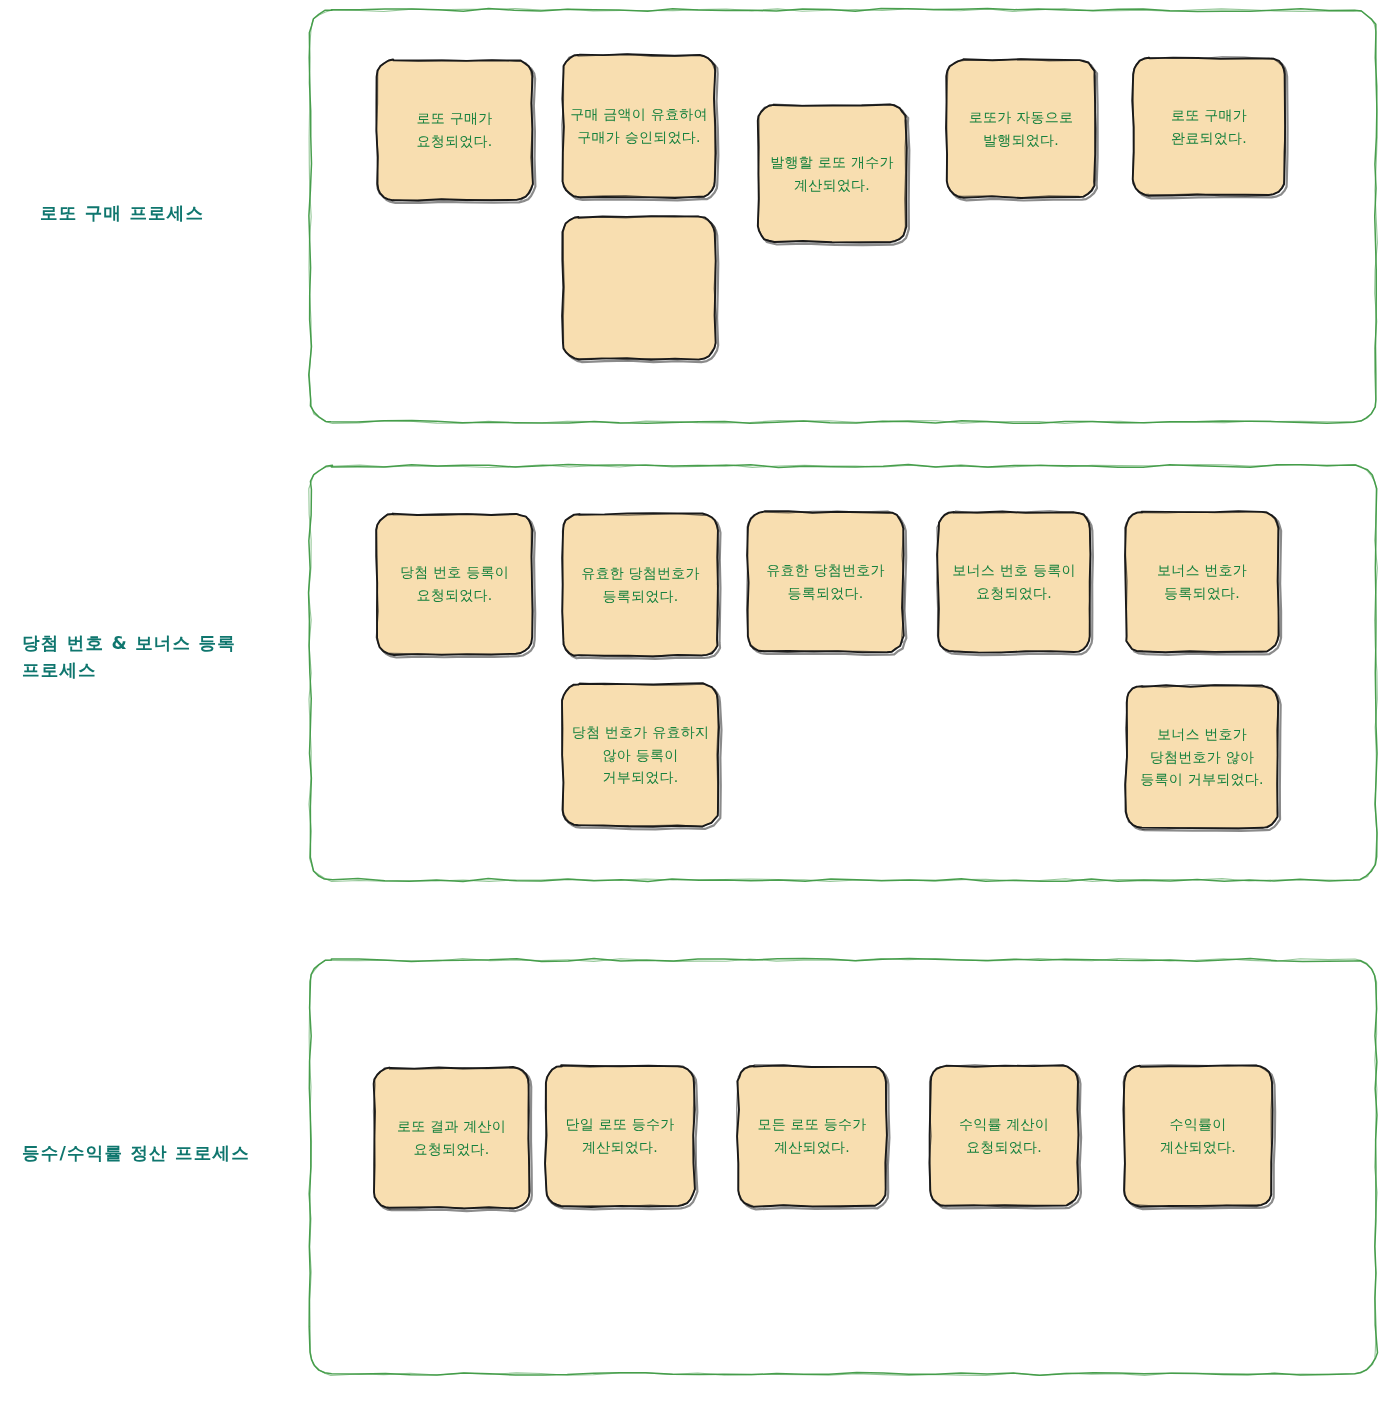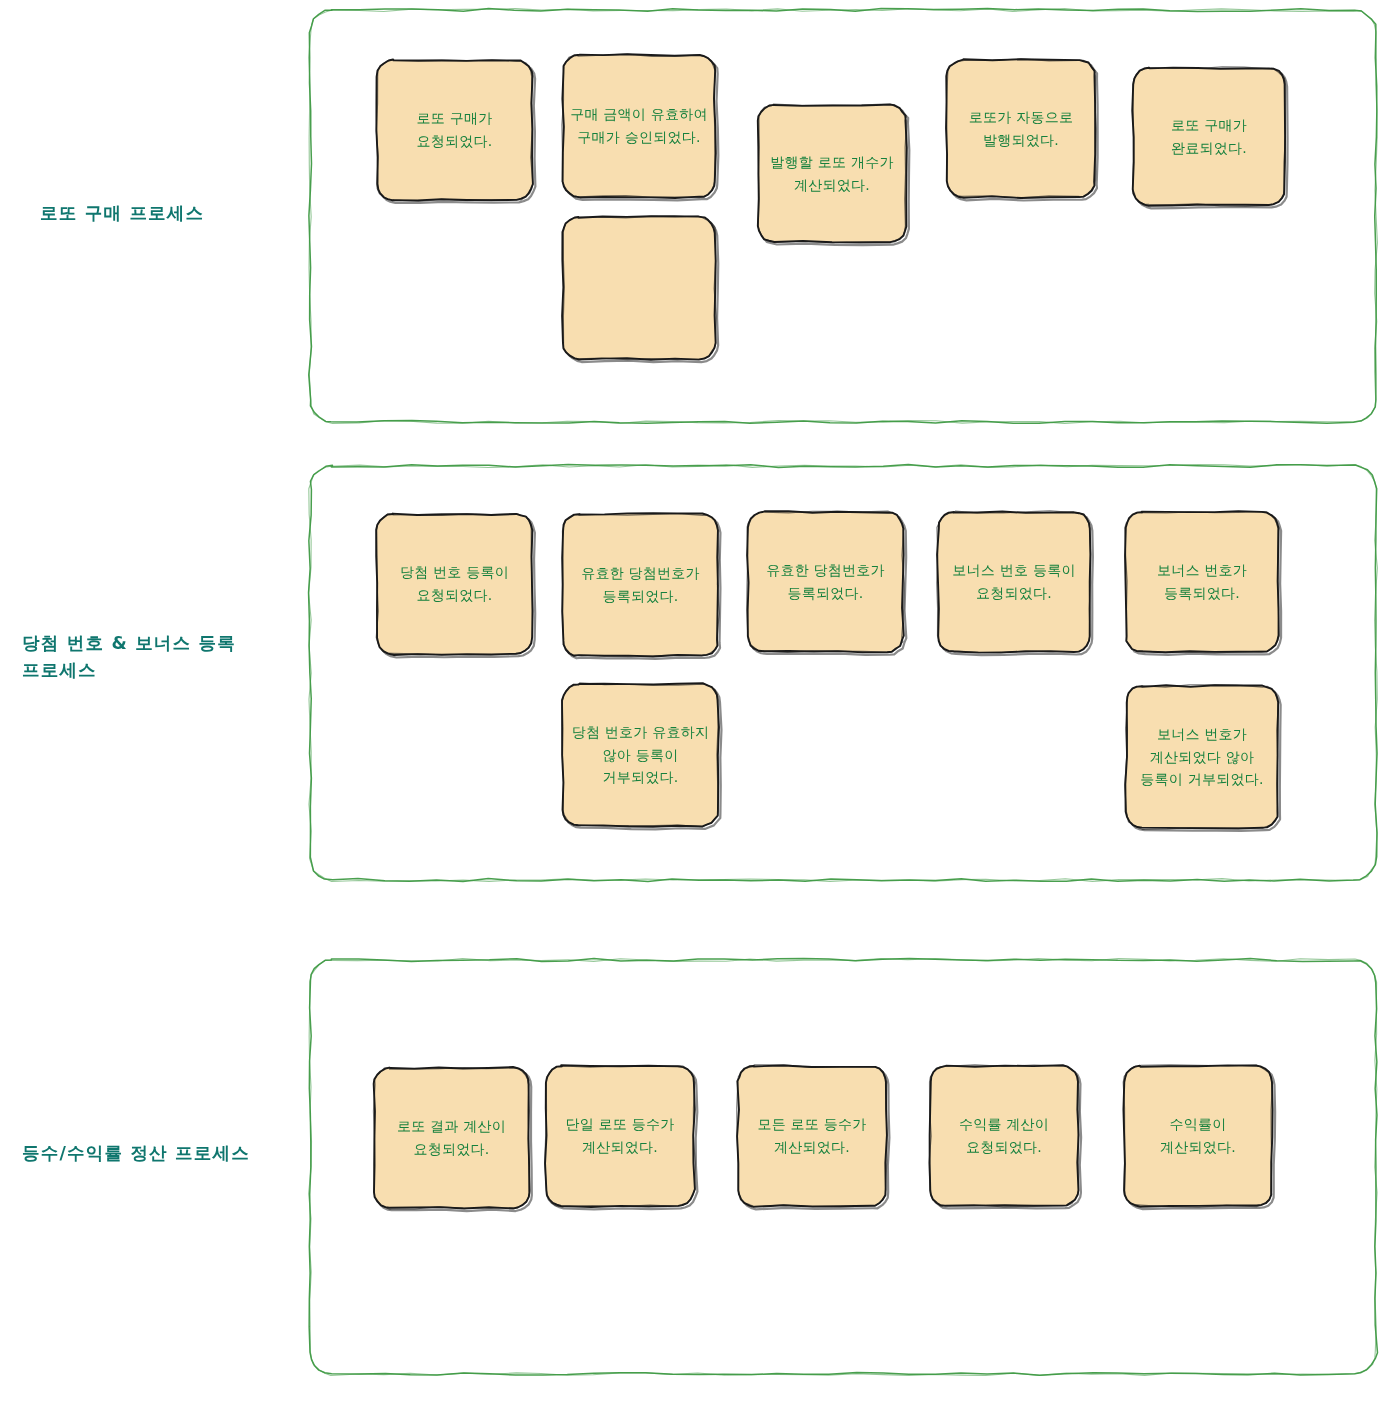--- a/index.html
+++ b/index.html
@@ -135,7 +135,7 @@
       </svg>
       <div class="card-text">로또가 자동으로 발행되었다.</div>
     </div>
-    <div class="event-card" style="left: 1133px; top: 58px; width: 152px; height: 137px; margin-top: 10px;">
+    <div class="event-card" style="left: 1133px; top: 58px; width: 152px; height: 137px;">
       <svg class="card-shape" width="160" height="145">
         <path d="M 16.82 0.42 L 40.02 -0.39 L 64.93 0.00 L 87.47 0.88 L 112.33 0.51 L 135.90 0.36 L 140.85 0.80 L 146.00 2.96 L 149.14 6.86 L 150.74 11.10 L 151.62 16.16 L 151.86 42.24 L 152.07 67.82 L 151.93 94.03 L 151.28 121.25 L 151.06 126.22 L 149.18 129.93 L 145.65 133.96 L 140.38 136.15 L 136.16 136.93 L 112.17 136.68 L 88.09 136.75 L 63.25 136.82 L 39.34 137.53 L 15.70 137.87 L 11.27 136.60 L 6.60 134.17 L 2.78 130.40 L 0.39 125.54 L -0.26 121.45 L 0.76 93.85 L 0.73 69.11 L -0.76 42.65 L 0.22 16.62 L 1.38 10.48 L 3.50 6.84 L 6.68 2.57 L 11.13 0.55 L 16.11 -0.28 Z" transform="translate(2.5,2.5)" fill="none" stroke="#2b2b2b" stroke-width="2.2" stroke-opacity="0.55" stroke-linejoin="round"></path>
         <path d="M 16.82 0.42 L 40.02 -0.39 L 64.93 0.00 L 87.47 0.88 L 112.33 0.51 L 135.90 0.36 L 140.85 0.80 L 146.00 2.96 L 149.14 6.86 L 150.74 11.10 L 151.62 16.16 L 151.86 42.24 L 152.07 67.82 L 151.93 94.03 L 151.28 121.25 L 151.06 126.22 L 149.18 129.93 L 145.65 133.96 L 140.38 136.15 L 136.16 136.93 L 112.17 136.68 L 88.09 136.75 L 63.25 136.82 L 39.34 137.53 L 15.70 137.87 L 11.27 136.60 L 6.60 134.17 L 2.78 130.40 L 0.39 125.54 L -0.26 121.45 L 0.76 93.85 L 0.73 69.11 L -0.76 42.65 L 0.22 16.62 L 1.38 10.48 L 3.50 6.84 L 6.68 2.57 L 11.13 0.55 L 16.11 -0.28 Z" fill="#F8DEB0" stroke="#1a1a1a" stroke-width="1.9" stroke-linejoin="round" stroke-linecap="round"></path>

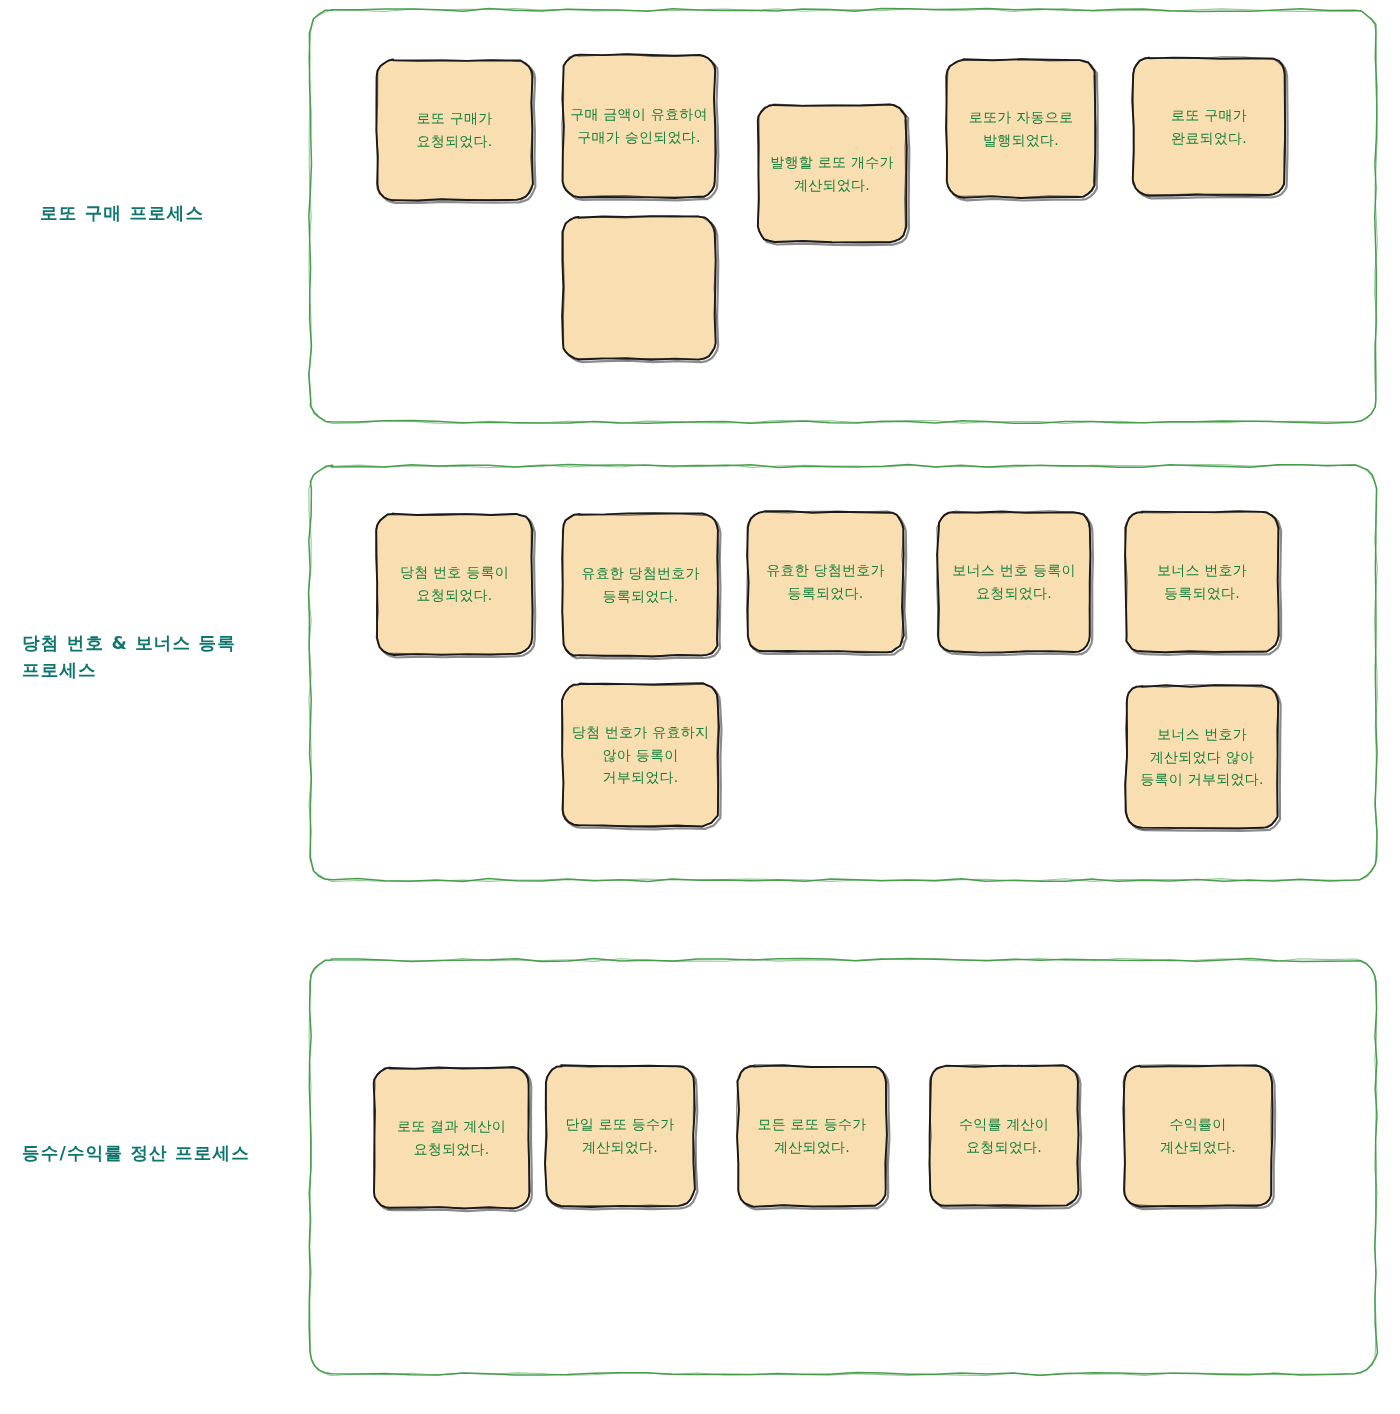--- a/index.html
+++ b/index.html
@@ -197,7 +197,7 @@
         <path d="M 16.15 0.84 L 40.19 -0.71 L 64.55 0.86 L 88.63 -0.69 L 112.12 -0.47 L 135.77 -0.58 L 140.50 1.10 L 145.70 2.98 L 149.37 7.13 L 151.01 11.32 L 152.16 16.28 L 151.79 42.90 L 151.57 71.94 L 151.35 98.82 L 151.44 126.02 L 151.55 130.77 L 148.67 134.97 L 145.81 138.38 L 141.05 141.40 L 136.44 141.58 L 112.50 142.47 L 88.44 142.22 L 64.20 142.17 L 40.30 141.92 L 16.00 141.65 L 11.56 141.02 L 7.12 139.17 L 3.57 135.67 L 1.05 131.05 L -0.34 125.66 L -0.68 98.31 L 0.97 70.74 L 0.98 42.98 L 0.73 16.67 L 1.37 10.97 L 2.54 7.03 L 6.52 2.46 L 10.76 0.64 L 16.54 0.57 Z" fill="#F8DEB0" stroke="#1a1a1a" stroke-width="1.9" stroke-linejoin="round" stroke-linecap="round"></path>
         <path d="M 15.22 -0.41 L 39.24 1.08 L 63.18 -1.03 L 88.36 -1.19 L 111.21 -0.84 L 136.53 1.09 L 141.03 0.31 L 144.88 2.39 L 149.17 6.79 L 150.67 10.73 L 152.35 15.70 L 150.75 44.72 L 151.58 69.71 L 150.79 97.91 L 151.87 126.80 L 151.51 130.19 L 149.16 135.39 L 145.71 138.95 L 140.34 140.64 L 136.61 142.34 L 111.55 142.06 L 88.10 142.47 L 63.66 141.59 L 40.93 142.81 L 16.18 143.28 L 11.48 141.29 L 7.16 139.00 L 2.44 135.72 L 1.42 130.64 L 0.43 125.50 L -1.26 99.74 L 0.77 70.03 L -0.45 42.70 L 1.22 16.21 L 1.36 10.44 L 3.35 6.10 L 6.40 2.83 L 10.69 0.95 L 15.22 -0.21 Z" fill="none" stroke="#1a1a1a" stroke-width="1.2" stroke-opacity="0.6" stroke-linejoin="round"></path>
       </svg>
-      <div class="card-text">보너스 번호가 계산되었다 않아 등록이 거부되었다.</div>
+      <div class="card-text">보너스 번호가 당첨번호가 않아 등록이 거부되었다.</div>
     </div>
     <div class="event-card" style="left: 374px; top: 1068px; width: 155px; height: 140px;">
       <svg class="card-shape" width="163" height="148">

